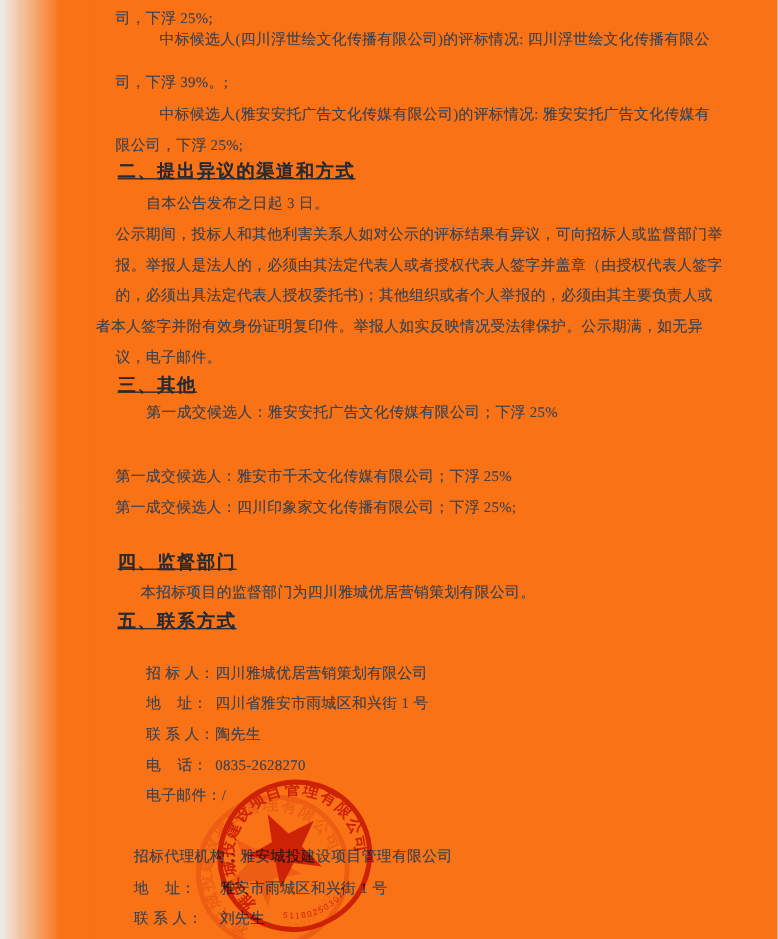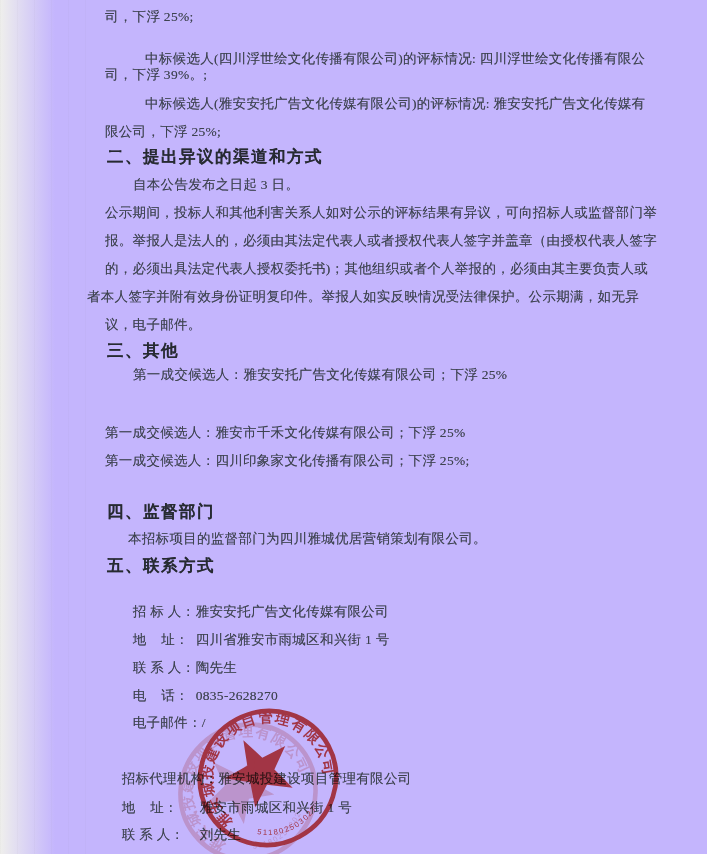--- a/index.html
+++ b/index.html
@@ -6,7 +6,7 @@
   .page{
     position:relative;
     width:707px;height:854px;
-    background:#c4b5fd;
+    background:#f97316;
     overflow:hidden;
     font-family:"Liberation Serif", serif;
     color:#3e4350;

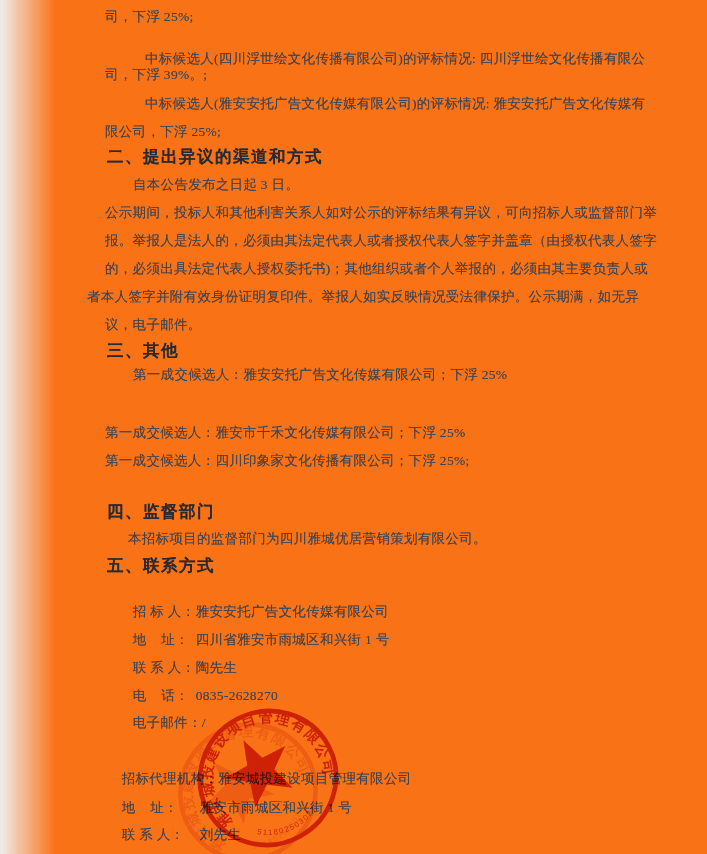--- a/index.html
+++ b/index.html
@@ -55,7 +55,7 @@
   <div class="scan-shade"></div>
 
   <div class="ln" style="top:8px;left:105px">司，下浮 25%;</div>
-  <div class="ln" style="top:50px;left:145px">中标候选人(四川浮世绘文化传播有限公司)的评标情况: 四川浮世绘文化传播有限公</div>
+  <div class="ln" style="top:27px;left:145px">中标候选人(四川浮世绘文化传播有限公司)的评标情况: 四川浮世绘文化传播有限公</div>
   <div class="ln" style="top:66px;left:105px">司，下浮 39%。;</div>
   <div class="ln" style="top:95px;left:145px">中标候选人(雅安安托广告文化传媒有限公司)的评标情况: 雅安安托广告文化传媒有</div>
   <div class="ln" style="top:123px;left:105px">限公司，下浮 25%;</div>

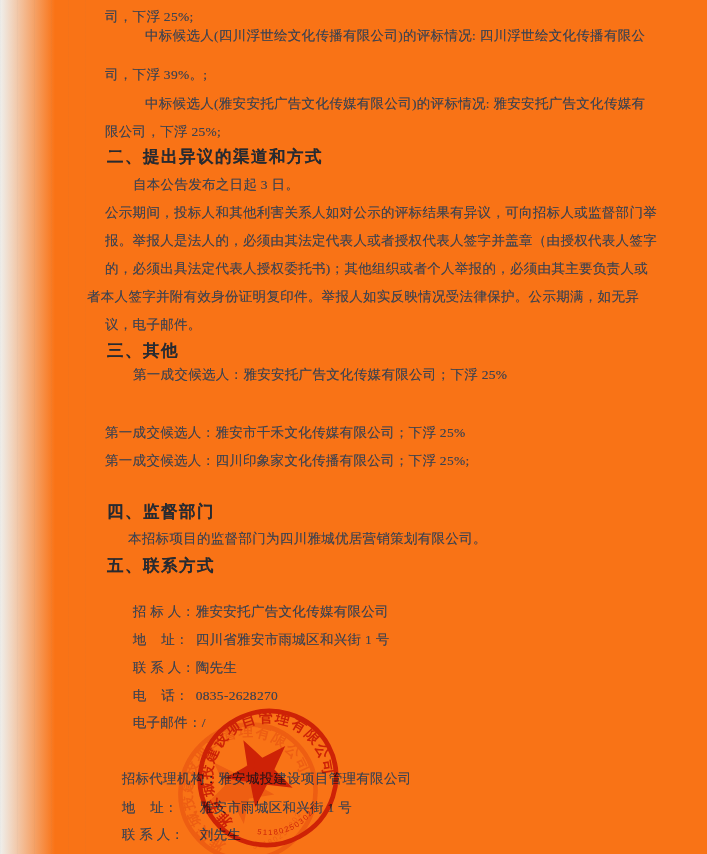--- a/index.html
+++ b/index.html
@@ -35,6 +35,7 @@
     color:#262a31;
     letter-spacing:1.5px;
     text-shadow:0 0 0.5px rgba(38,42,49,0.6);
+    text-decoration:underline;
   }
   .lbl{display:inline-block;white-space:pre;}
   .lbl-c{min-width:63px;}

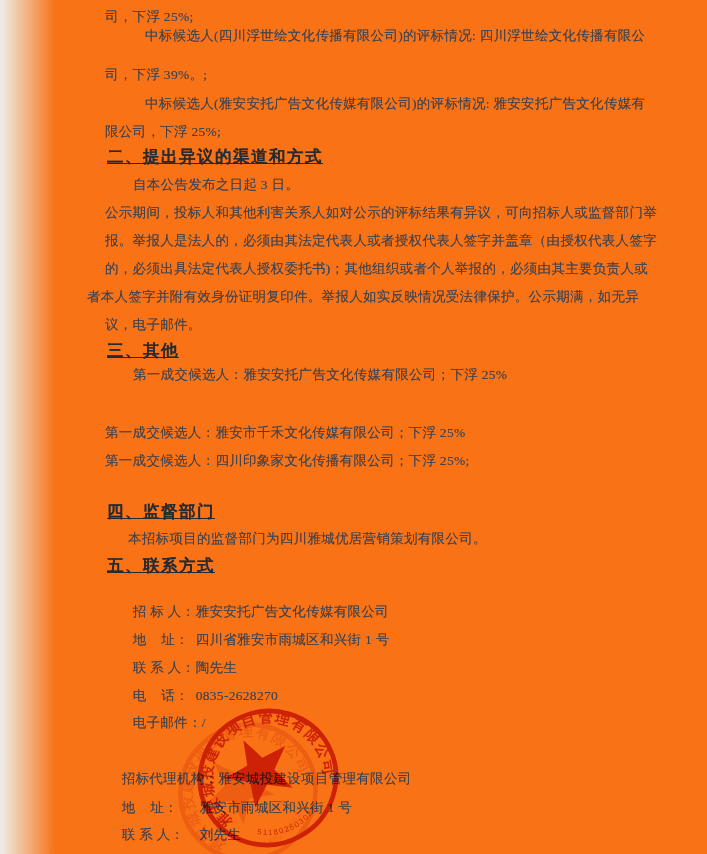--- a/index.html
+++ b/index.html
@@ -80,7 +80,7 @@
   <div class="ln hd" style="top:555px;left:107px">五、联系方式</div>
 
   <div class="ln" style="top:585px;left:118px">
-    <span class="lbl lbl-c">招 标 人：</span><span>雅安安托广告文化传媒有限公司</span>
+    <span class="lbl lbl-c">招 标 人：</span><span>四川雅城优居营销策划有限公司</span>
   </div>
   <div class="ln" style="top:613px;left:118px">
     <span class="lbl lbl-c">地    址：</span><span>四川省雅安市雨城区和兴街 1 号</span>

